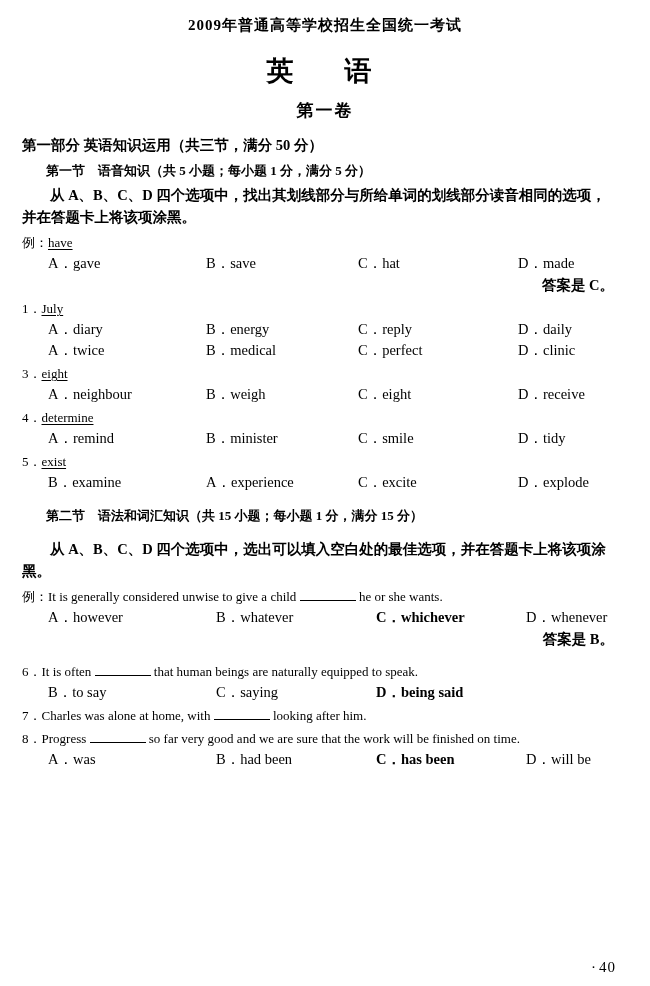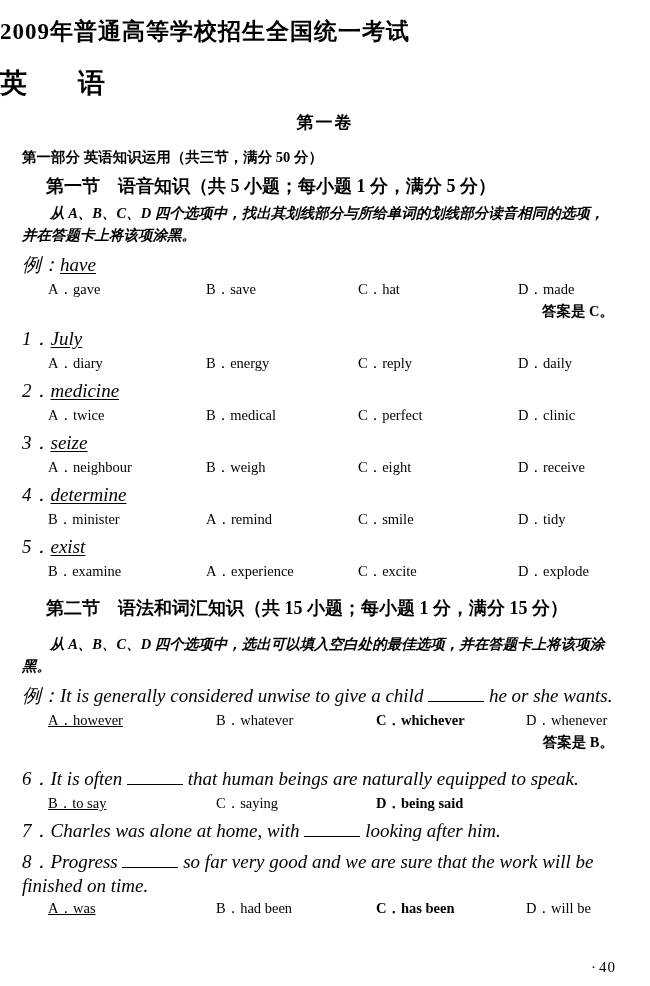--- a/index.html
+++ b/index.html
@@ -23,8 +23,8 @@
     position: relative;
   }
   .title-main {
-    text-align: left;
-    font-size: 23px;
+    text-align: center;
+    font-size: 15px;
     font-weight: bold;
     letter-spacing: 1px;
     margin-top: 16px;

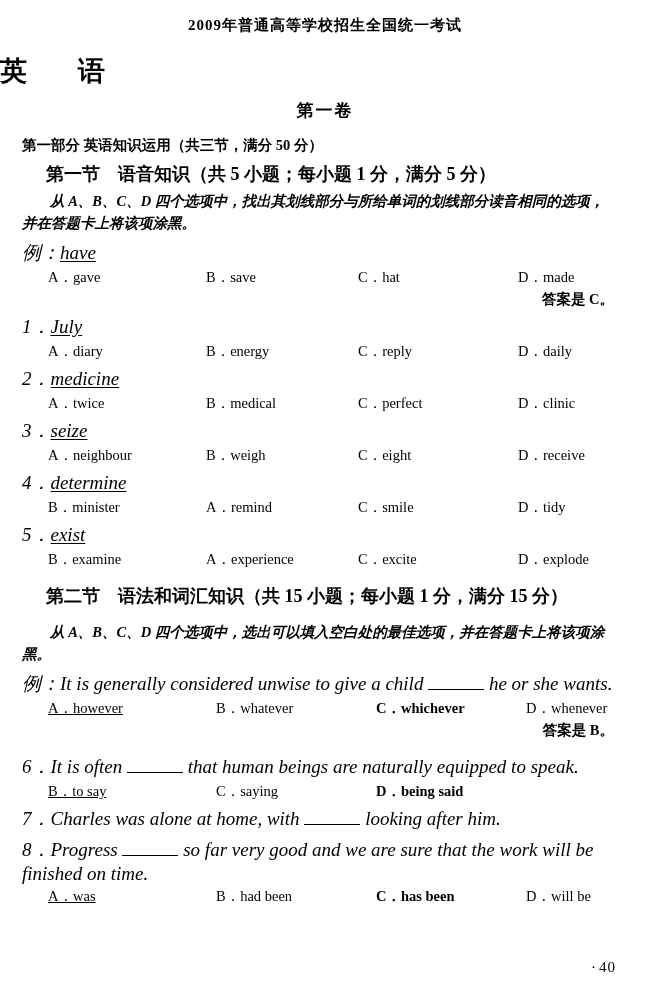--- a/index.html
+++ b/index.html
@@ -30,7 +30,7 @@
     margin-top: 16px;
   }
   .title-sub {
-    text-align: left;
+    text-align: center;
     font-size: 27px;
     font-weight: bold;
     letter-spacing: 12px;

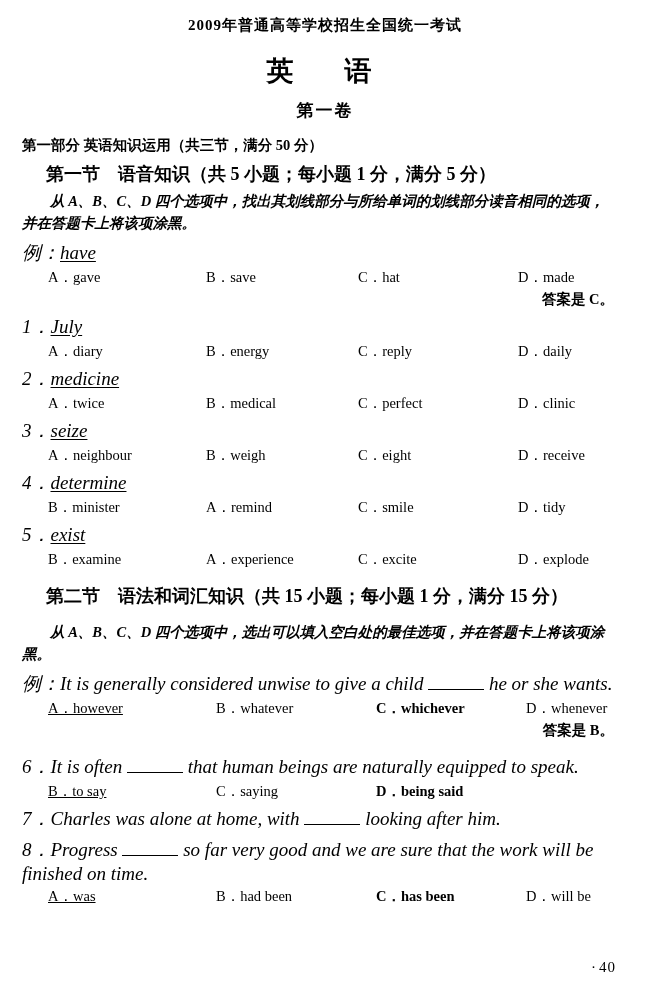--- a/index.html
+++ b/index.html
@@ -54,7 +54,7 @@
     margin-bottom: 4px;
   }
   .sub-head {
-    font-size: 18px;
+    font-size: 13px;
     font-weight: bold;
     margin-top: 7px;
     margin-bottom: 4px;

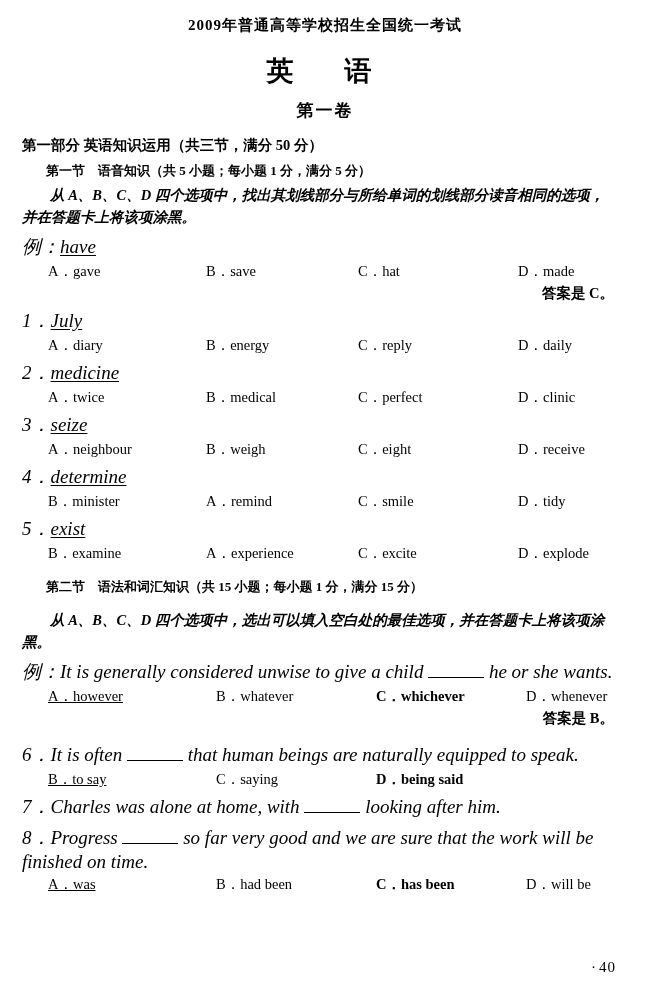--- a/index.html
+++ b/index.html
@@ -68,7 +68,6 @@
   }
   .para-indent {
     text-indent: 28px;
-    font-style: italic;
   }
   .stem {
     font-size: 19px;

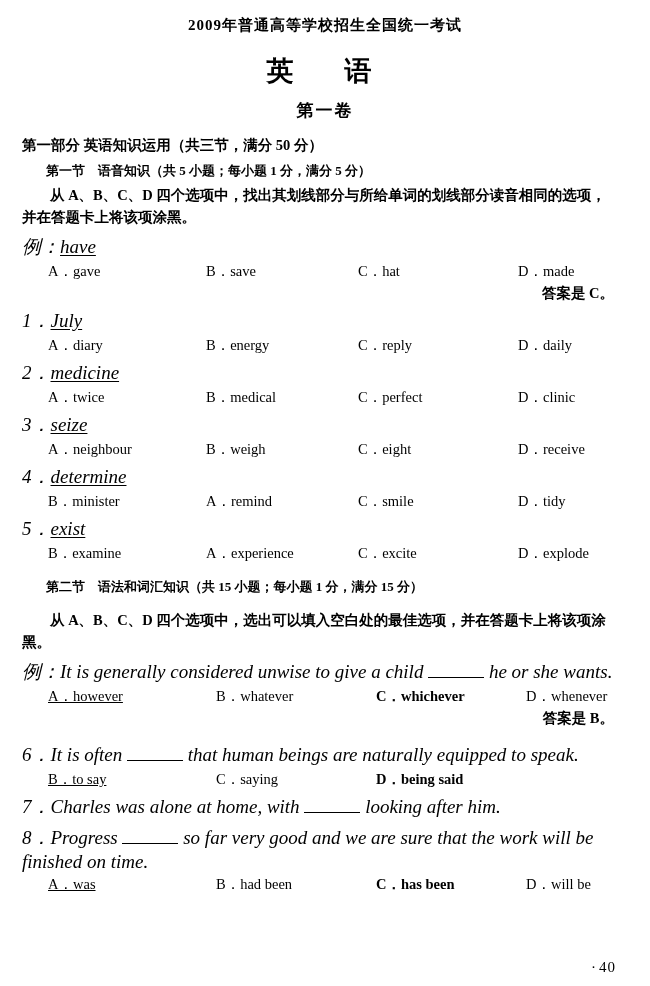--- a/index.html
+++ b/index.html
@@ -70,9 +70,8 @@
     text-indent: 28px;
   }
   .stem {
-    font-size: 19px;
+    font-size: 13px;
     margin: 5px 0 2px 0;
-    font-style: italic;
   }
   .answer {
     font-size: 14.5px;

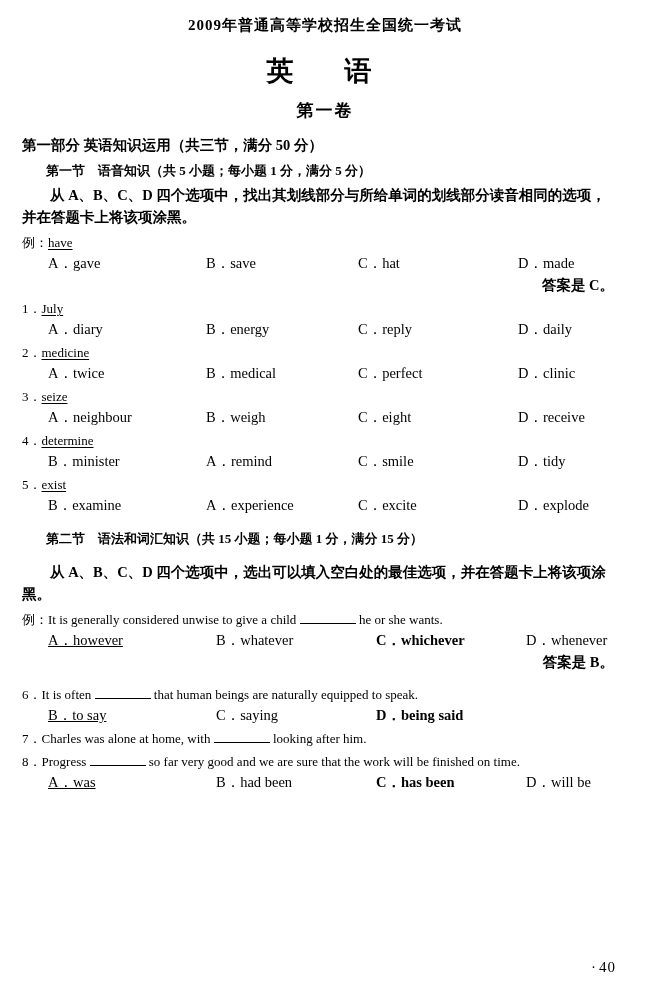--- a/index.html
+++ b/index.html
@@ -154,9 +154,6 @@
       <span class="opt">D．daily</span>
     </div>
 
-    <div class="stem">
-      <span>2．</span><span class="u">medicine</span>
-    </div>
     <div class="options w1">
       <span class="opt">A．twice</span>
       <span class="opt">B．medical</span>

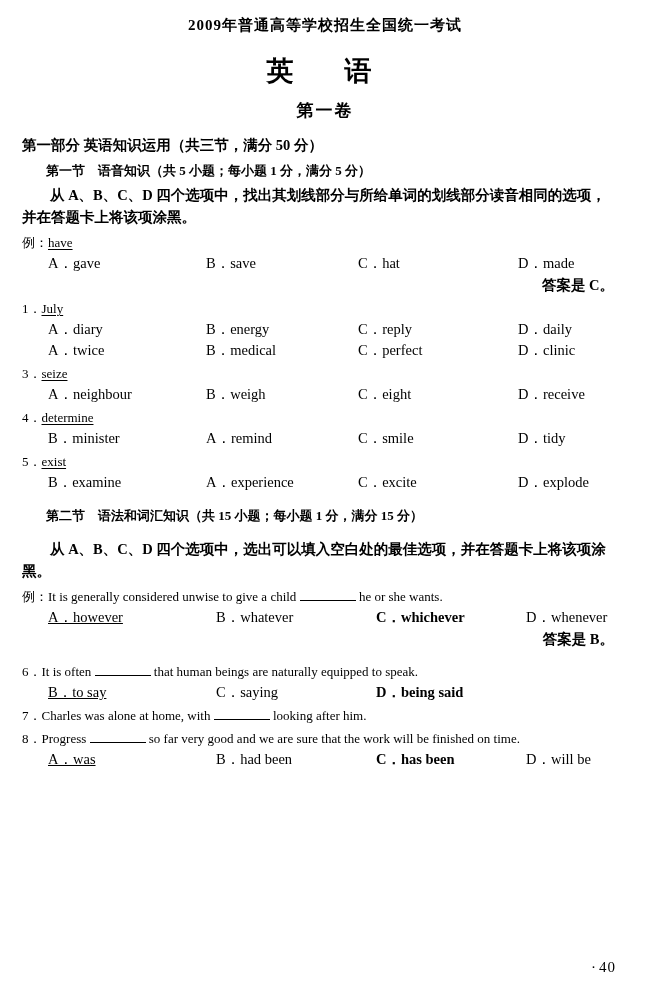--- a/index.html
+++ b/index.html
@@ -162,7 +162,7 @@
     </div>
 
     <div class="stem">
-      <span>3．</span><span class="u">seize</span>
+      <span>3．</span><span class="u">eight</span>
     </div>
     <div class="options w1">
       <span class="opt">A．neighbour</span>

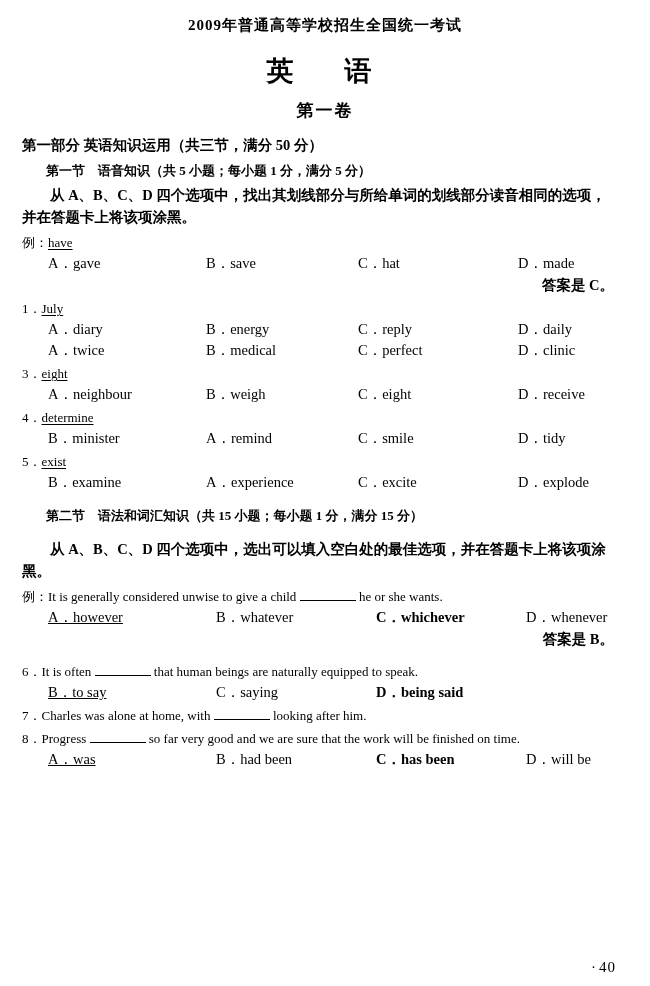--- a/index.html
+++ b/index.html
@@ -175,8 +175,8 @@
       <span>4．</span><span class="u">determine</span>
     </div>
     <div class="options w1">
+      <span class="opt">A．remind</span>
       <span class="opt">B．minister</span>
-      <span class="opt">A．remind</span>
       <span class="opt">C．smile</span>
       <span class="opt">D．tidy</span>
     </div>

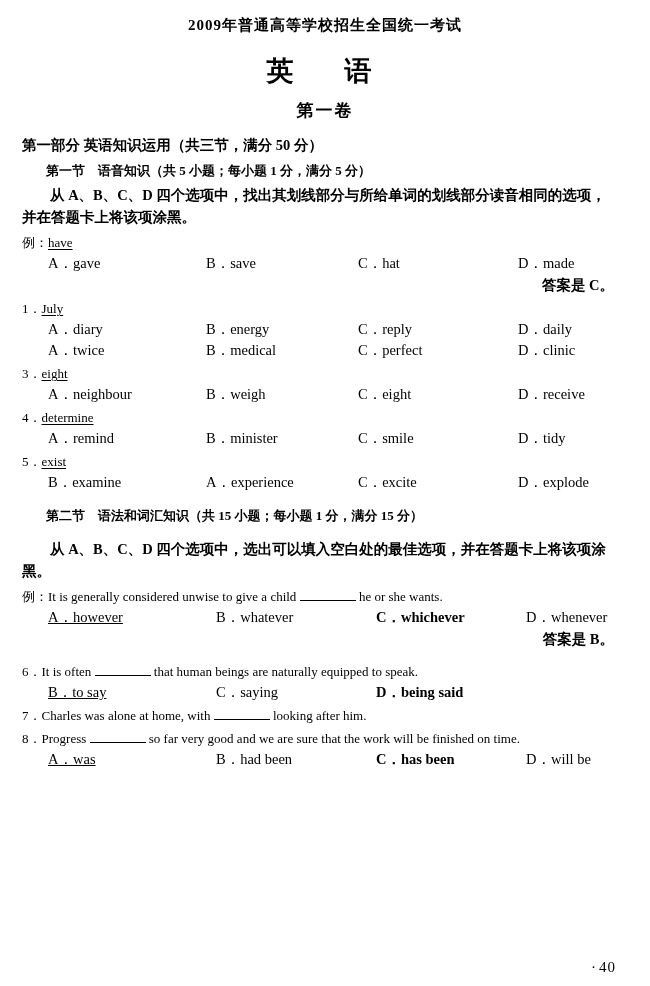--- a/index.html
+++ b/index.html
@@ -91,7 +91,7 @@
   .options.w1 .opt:nth-child(1) { width: 158px; }
   .options.w1 .opt:nth-child(2) { width: 152px; }
   .options.w1 .opt:nth-child(3) { width: 160px; }
-  .options.w2 .opt:nth-child(1) { width: 168px; text-decoration: underline; }
+  .options.w2 .opt:nth-child(1) { width: 168px; }
   .options.w2 .opt:nth-child(2) { width: 160px; }
   .options.w2 .opt:nth-child(3) { width: 150px; font-weight: bold; }
   .u {

